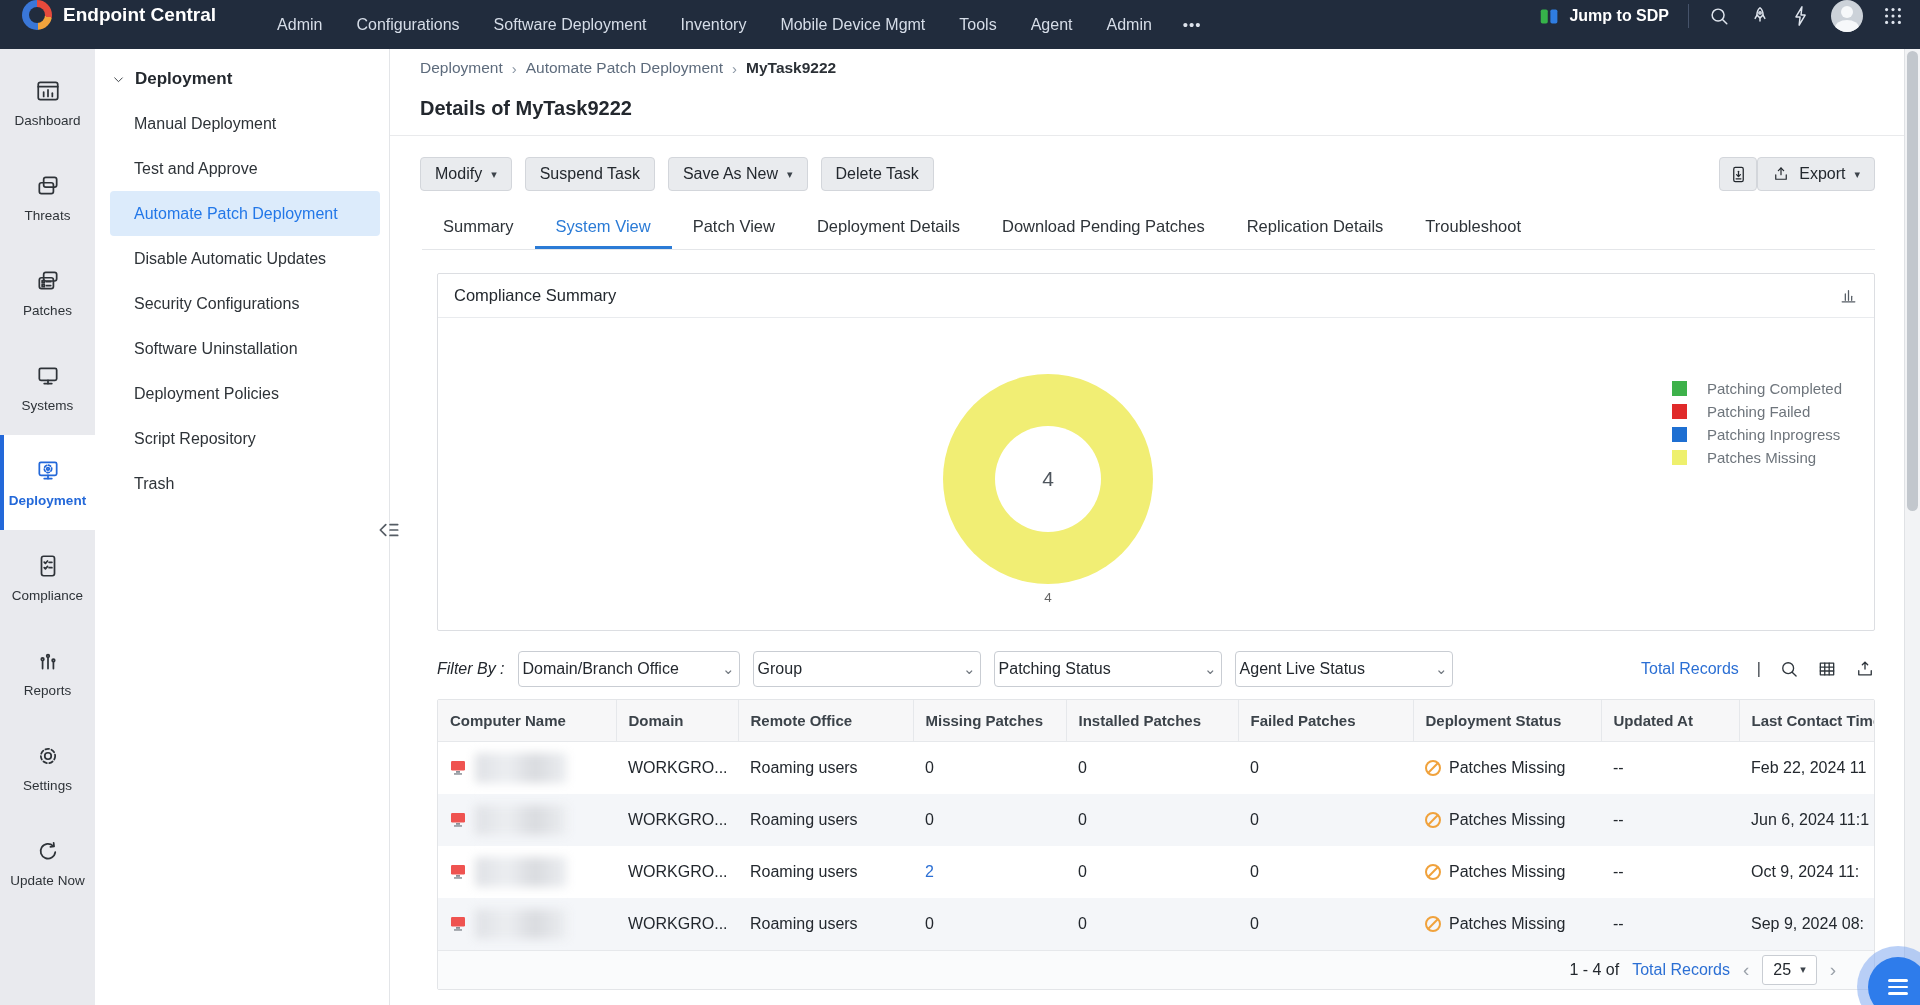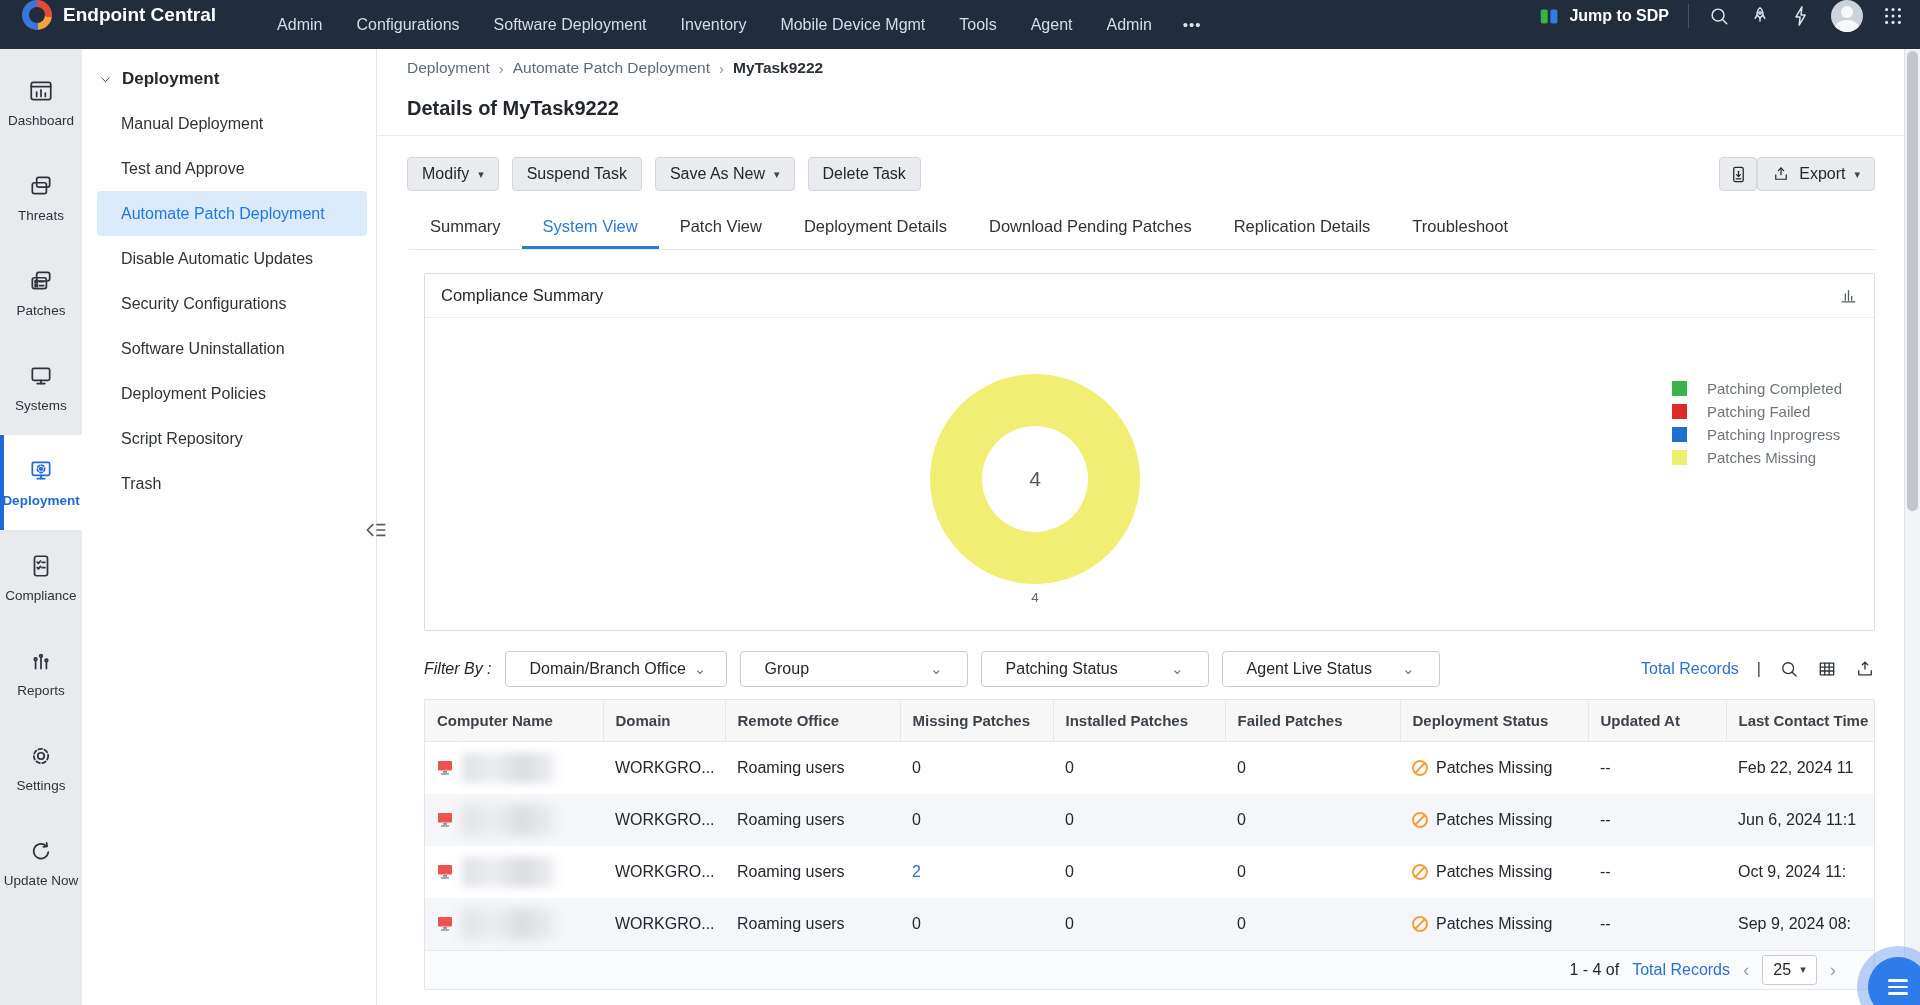--- a/index.html
+++ b/index.html
@@ -32,7 +32,7 @@
   
   .app { display:flex; height:956px; }
 
-  .iconbar { width:82px; background:#e9eaee; display:flex; flex-direction:column; padding-top:6px; flex:none; }
+  .iconbar { width:95px; background:#e9eaee; display:flex; flex-direction:column; padding-top:6px; flex:none; }
   .icon-item { height:95px; display:flex; flex-direction:column; align-items:center; justify-content:center; gap:9px;
     color:#2e3338; font-size:13.5px; border-left:4px solid transparent; cursor:pointer; padding-right:4px; }
   .icon-item.active { background:#fff; border-left-color:#2368d9; color:#2368d9; font-weight:bold; }

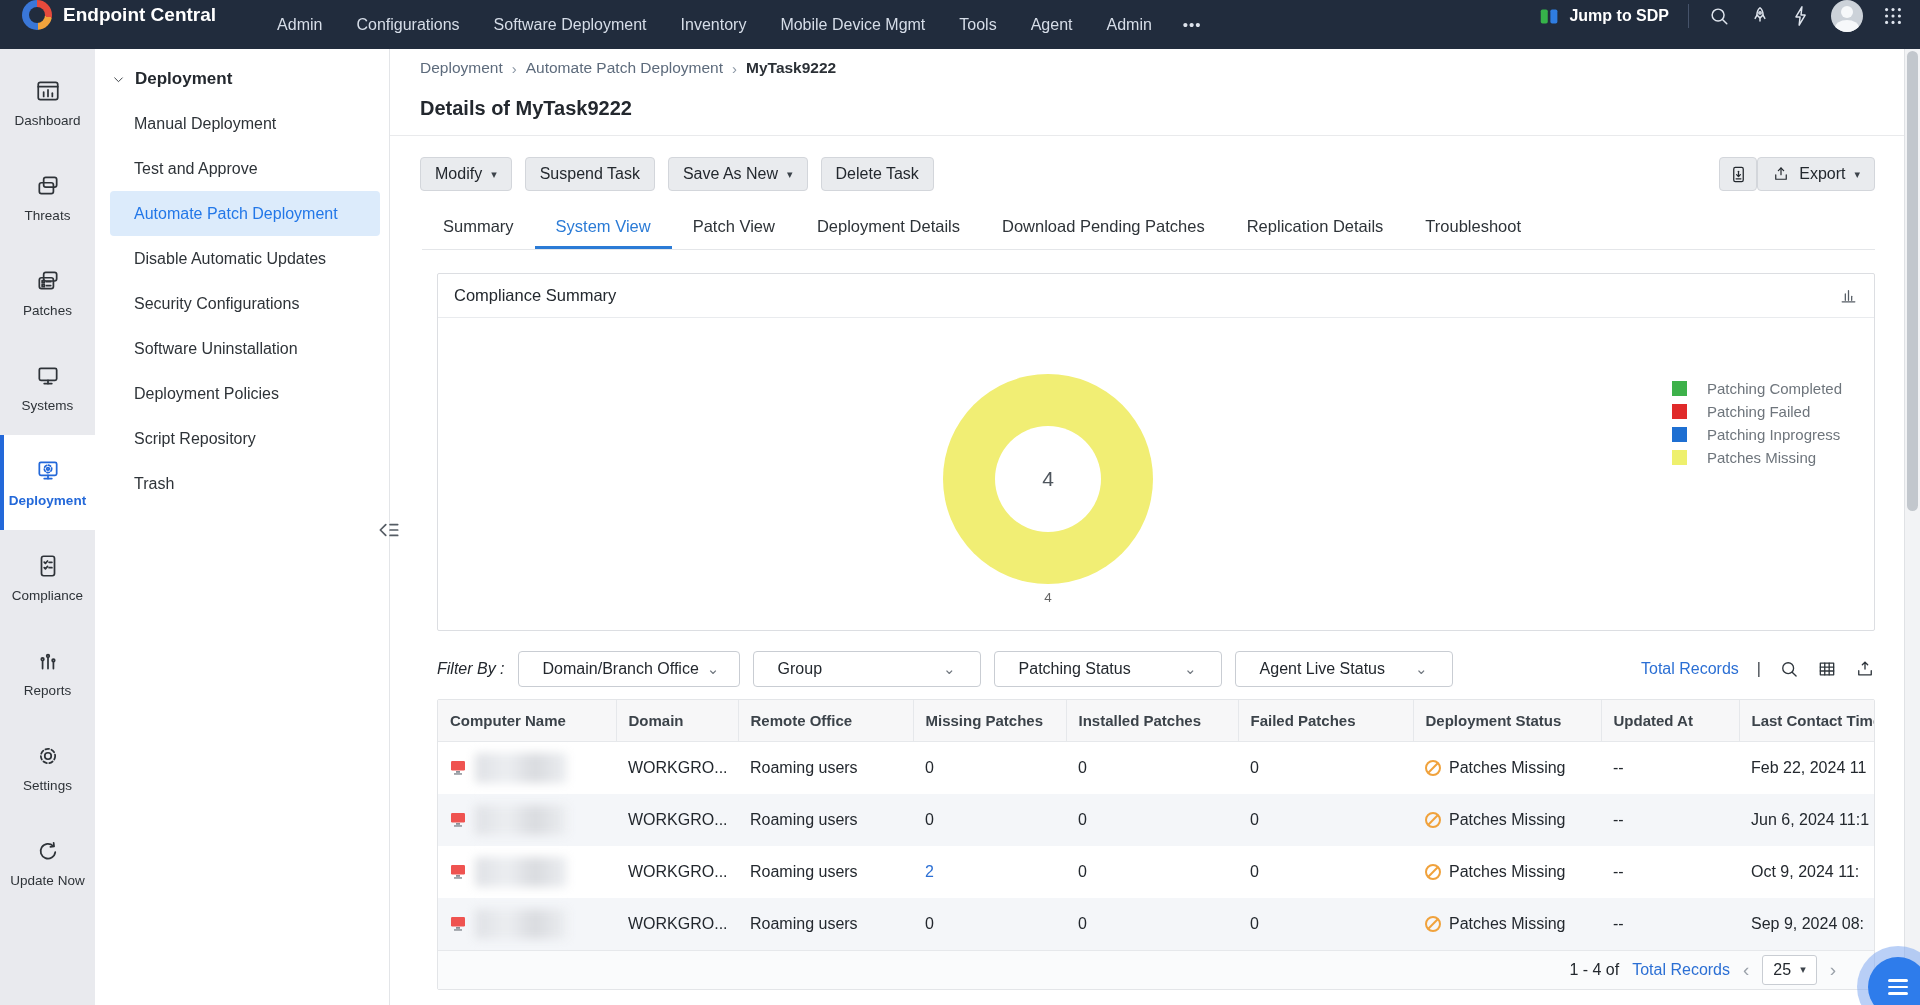--- a/index.html
+++ b/index.html
@@ -85,7 +85,7 @@
   .filter-row { display:flex; align-items:center; margin:20px 0 0 17px; }
   .filter-label { font-size:16px; color:#23282e; white-space:nowrap;font-style:italic; }
   .dropdown { height:36px; border:1px solid #c9cdd3; border-radius:4px; background:#fff; display:flex; align-items:center;
-    justify-content:space-between; padding:0 24px; font-size:16px; color:#23282e; margin-left:13px; cursor:pointer; white-space:nowrap; }
+    justify-content:space-between; padding:0 4px; font-size:16px; color:#23282e; margin-left:13px; cursor:pointer; white-space:nowrap; }
   .dd-chevron { color:#6f767e; font-size:15px; margin-left:8px; }
   .filter-right { margin-left:auto; display:flex; align-items:center; gap:18px; }
   .total-link { color:#2b6fd4; font-size:16px; cursor:pointer; white-space:nowrap; }

